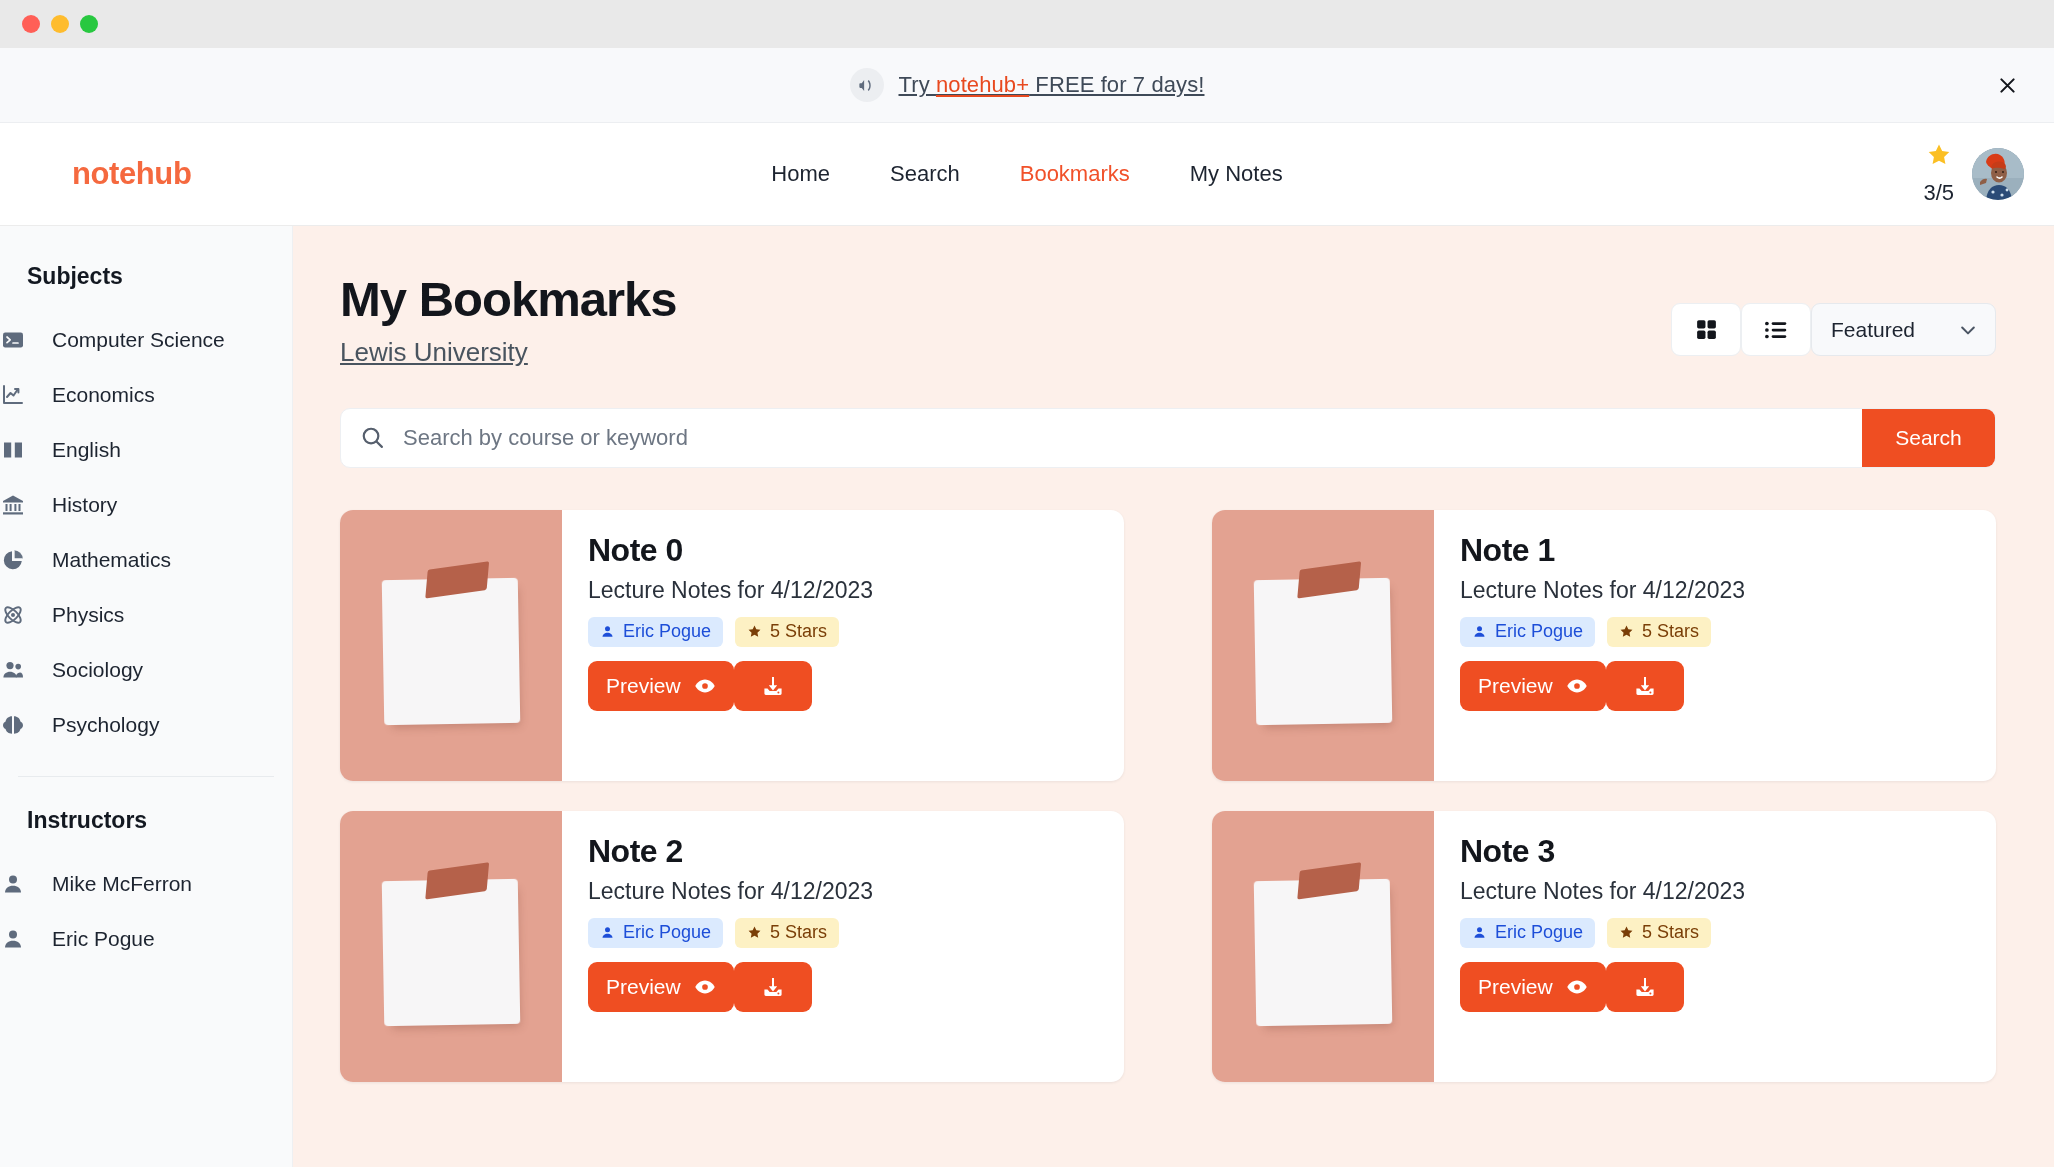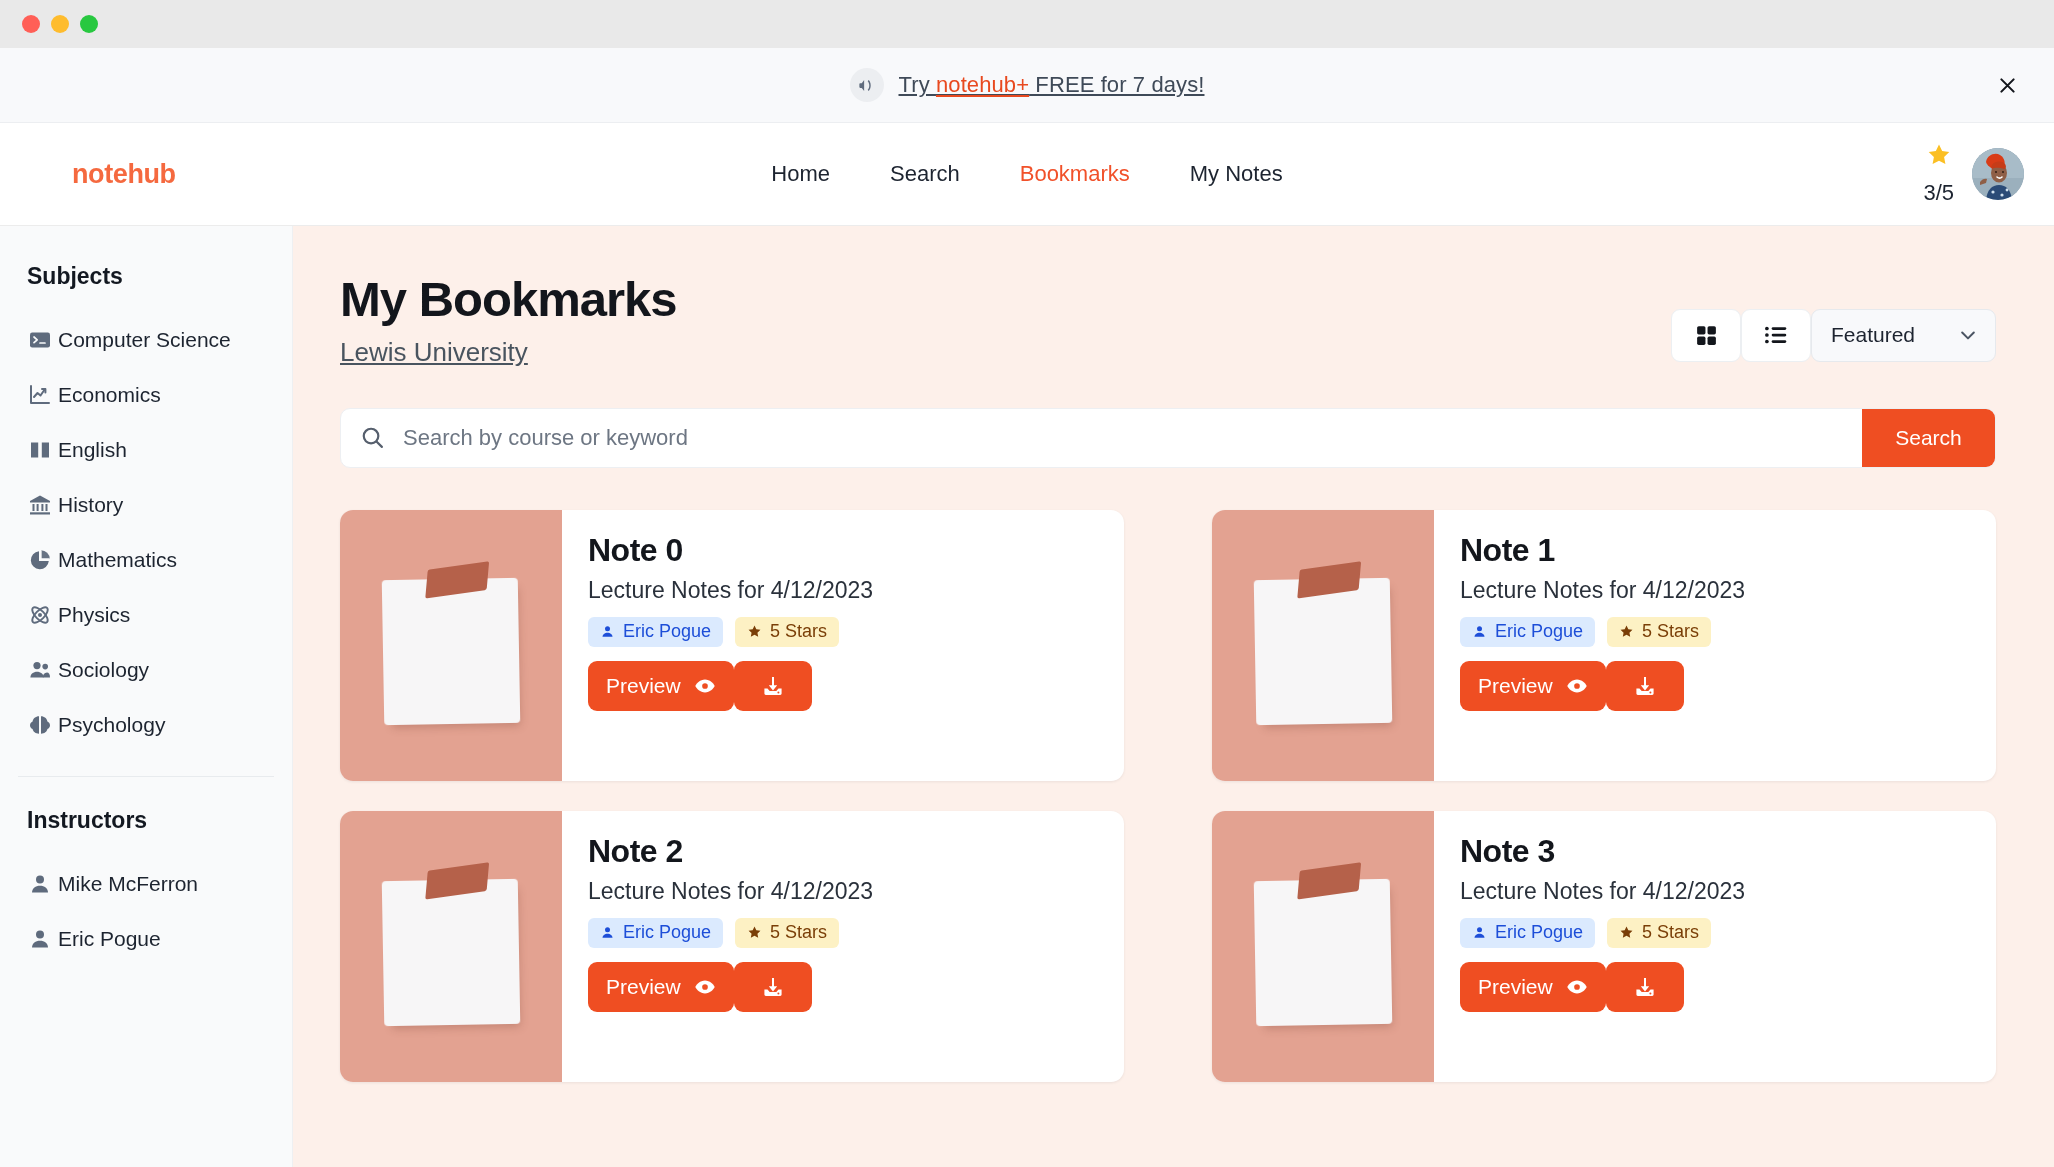--- a/index.html
+++ b/index.html
@@ -71,7 +71,7 @@
     padding: 0 30px 0 72px;
   }
   .brand {
-    font-size: 27px;
+    font-size: 31px;
     font-weight: bold;
     color: #f5693f;
     letter-spacing: -.4px;

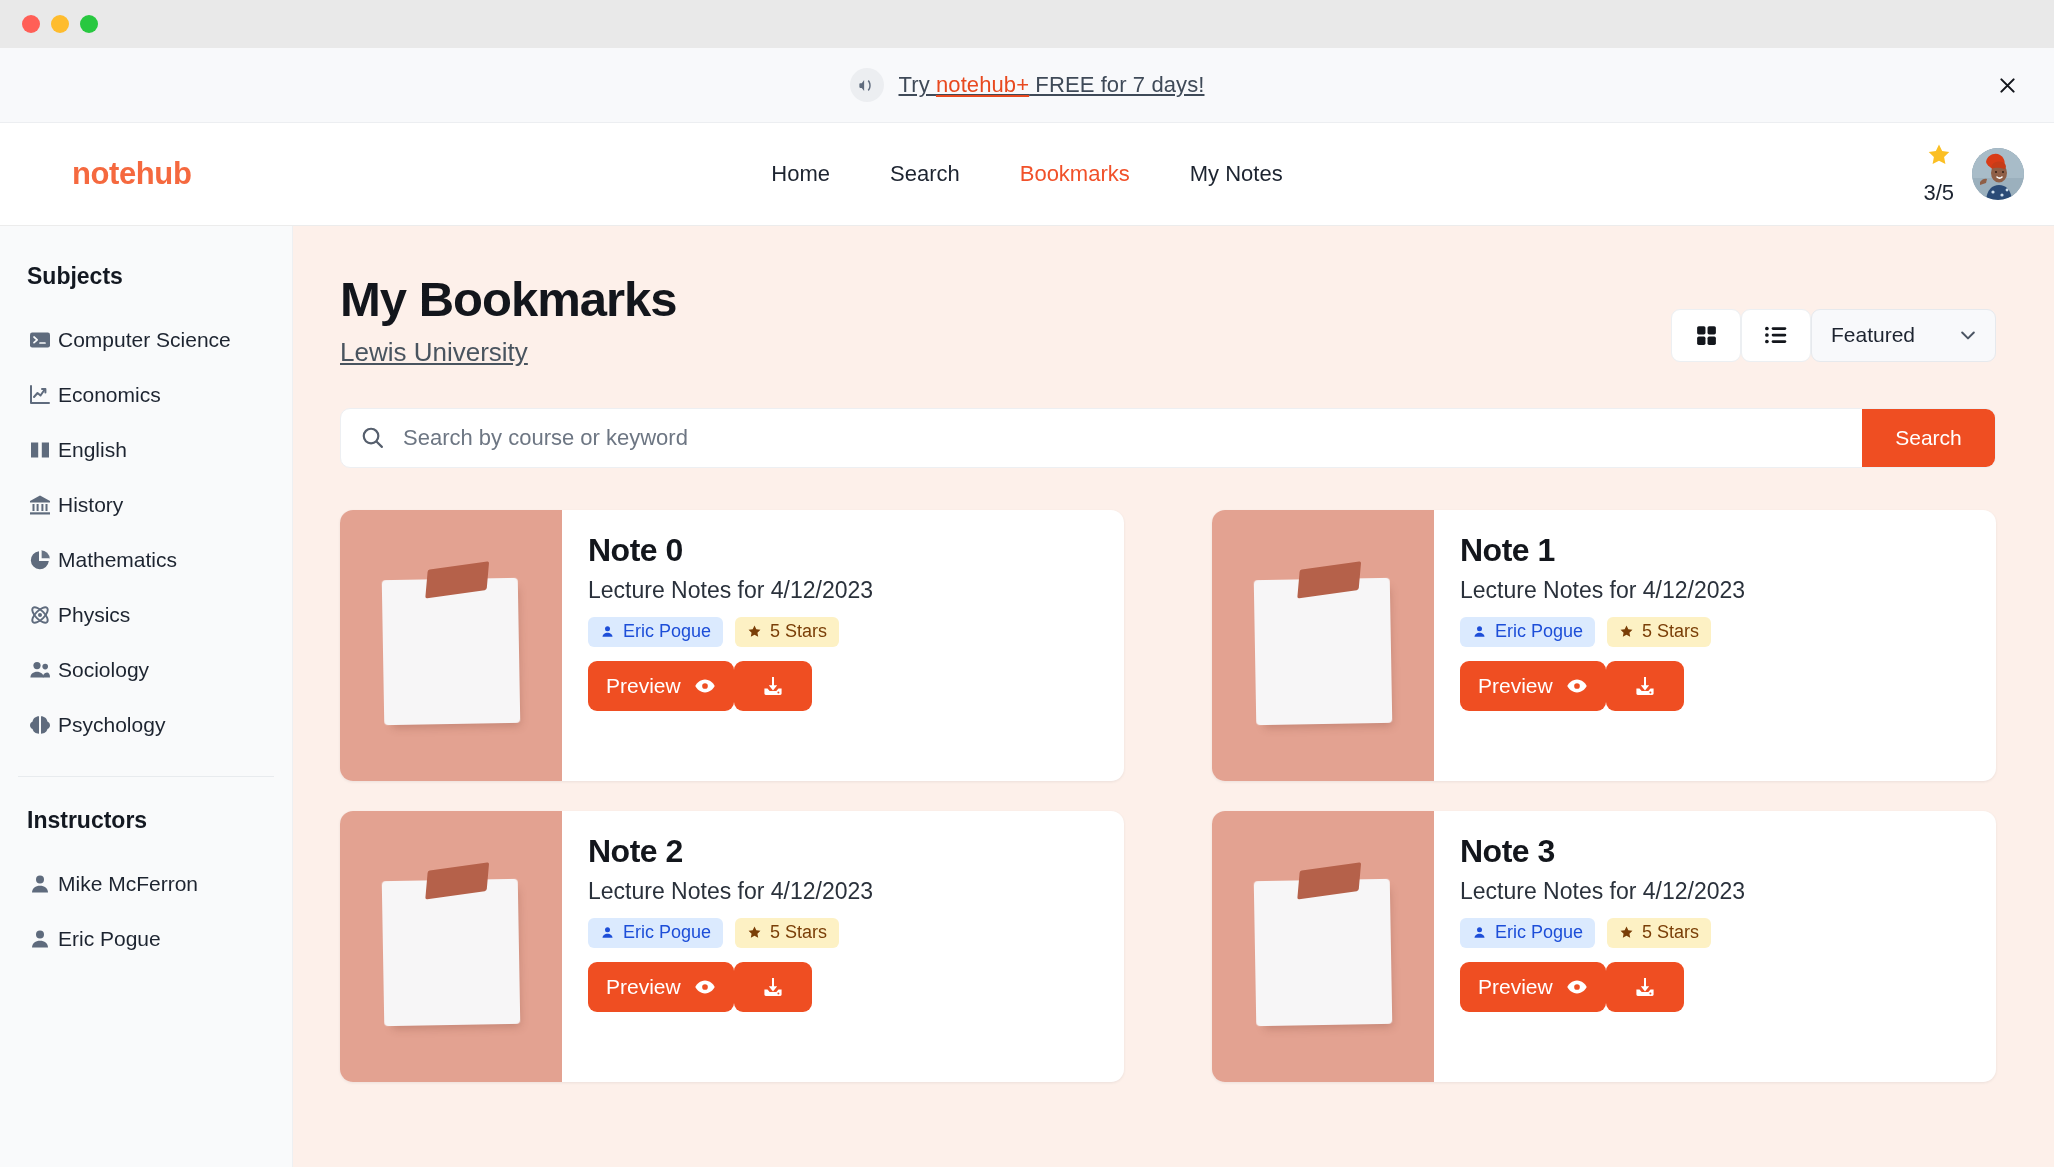--- a/index.html
+++ b/index.html
@@ -162,7 +162,7 @@
   }
   .main-head {
     display: flex;
-    align-items: center;
+    align-items: flex-start;
     margin-bottom: 40px;
   }
   .page-title {

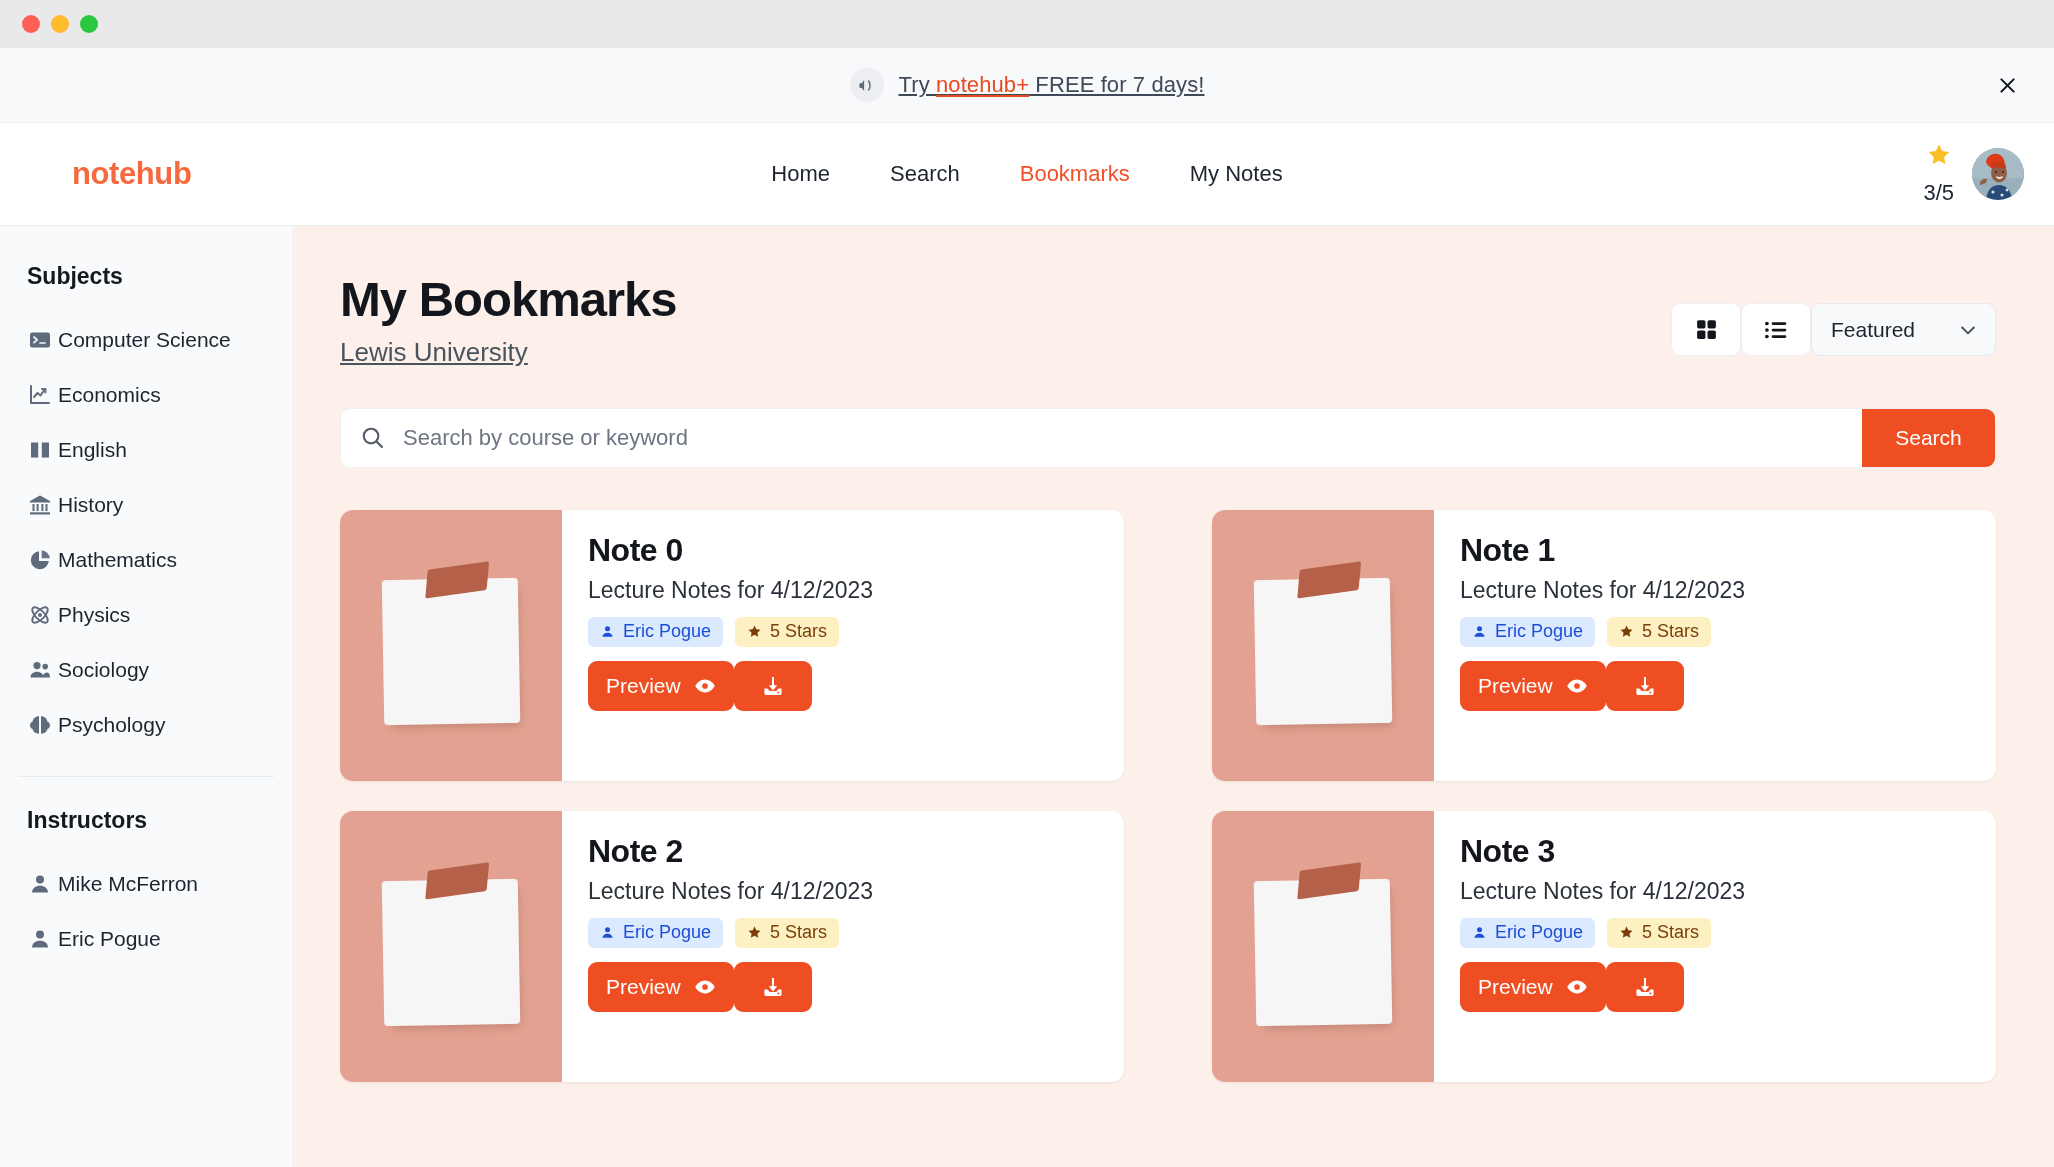--- a/index.html
+++ b/index.html
@@ -129,9 +129,8 @@
   .side-item {
     display: flex;
     align-items: center;
-    gap: 5px;
+    gap: 26px;
     height: 55px;
-    padding-left: 27px;
     cursor: pointer;
   }
   .side-item-label {

